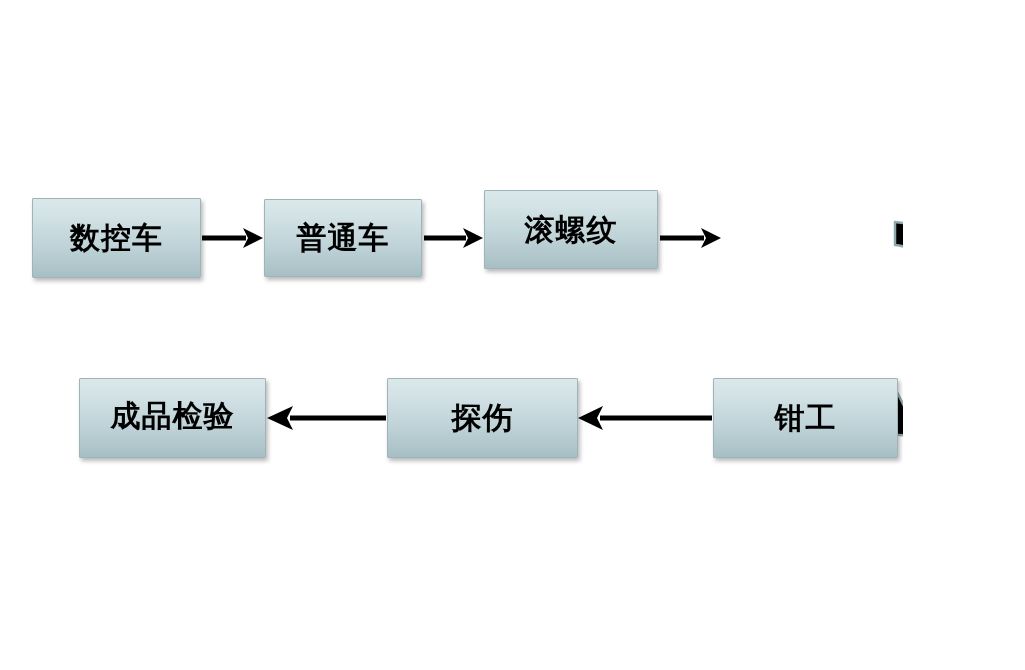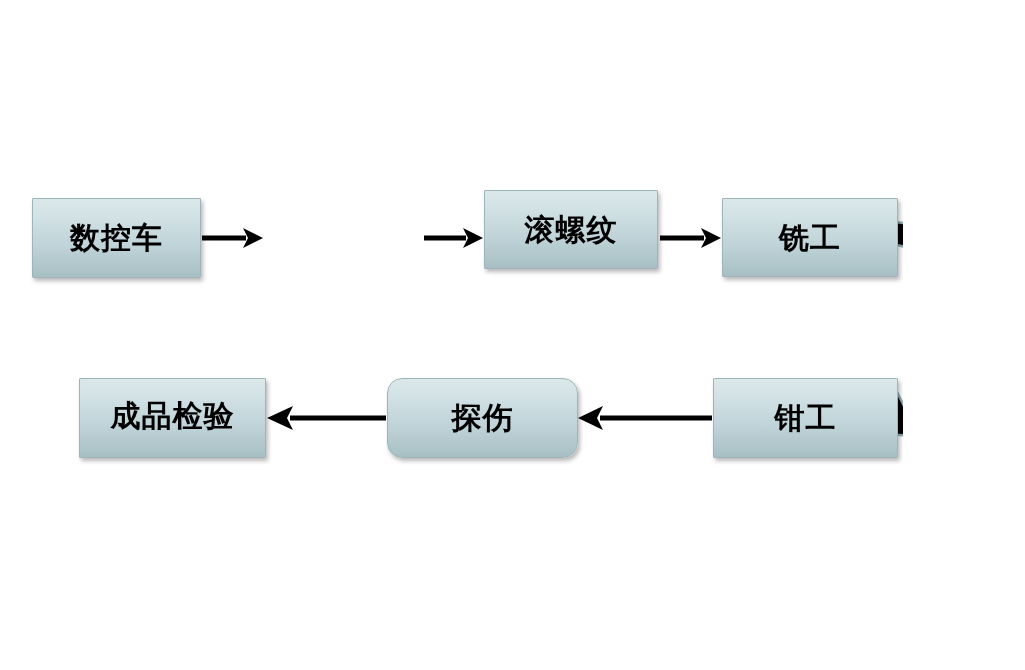--- a/index.html
+++ b/index.html
@@ -114,6 +114,9 @@
     <span class="node-label">数控车</span>
   </div>
 
+  <div class="node" style="left:264px; top:199px; width:158px; height:78px;">
+    <span class="node-label">普通车</span>
+  </div>
 
   <div class="node" style="left:484px; top:190px; width:174px; height:79px;">
     <span class="node-label">滚螺纹</span>

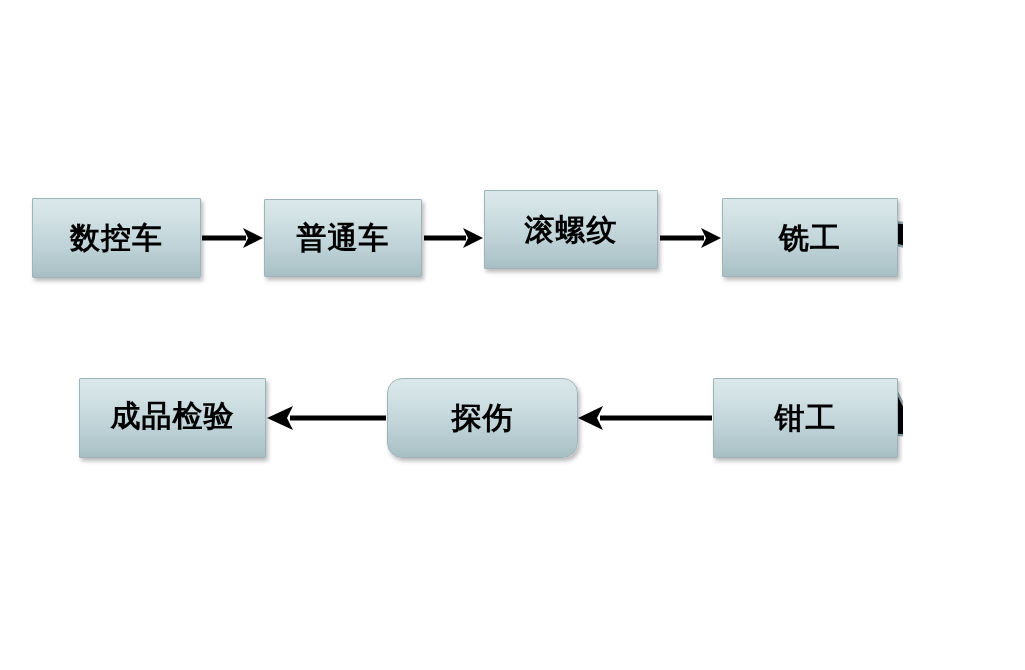--- a/index.html
+++ b/index.html
@@ -122,9 +122,6 @@
     <span class="node-label">滚螺纹</span>
   </div>
 
-  <div class="node" style="left:722px; top:198px; width:176px; height:79px;">
-    <span class="node-label">铣工</span>
-  </div>
 
   <div class="node" style="left:713px; top:378px; width:185px; height:80px;">
     <span class="node-label">钳工</span>

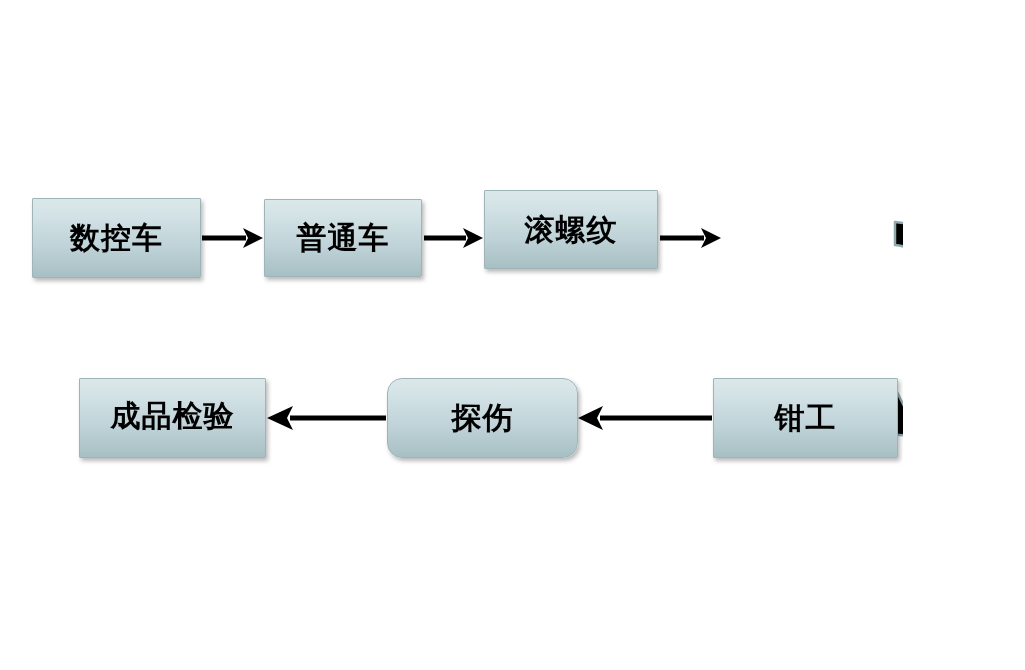--- a/index.html
+++ b/index.html
@@ -127,7 +127,7 @@
     <span class="node-label">钳工</span>
   </div>
 
-  <div class="node" style="left:387px; top:378px; width:191px; height:80px;border-radius:15px;">
+  <div class="node" style="left:387px; top:378px; width:191px; height:80px;">
     <span class="node-label">探伤</span>
   </div>
 

